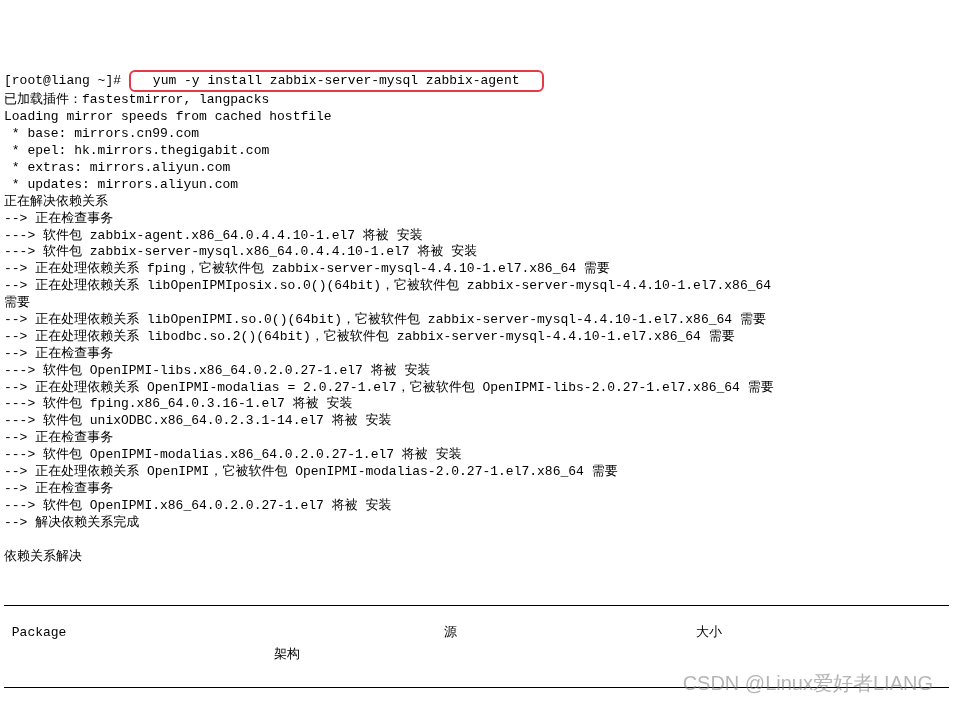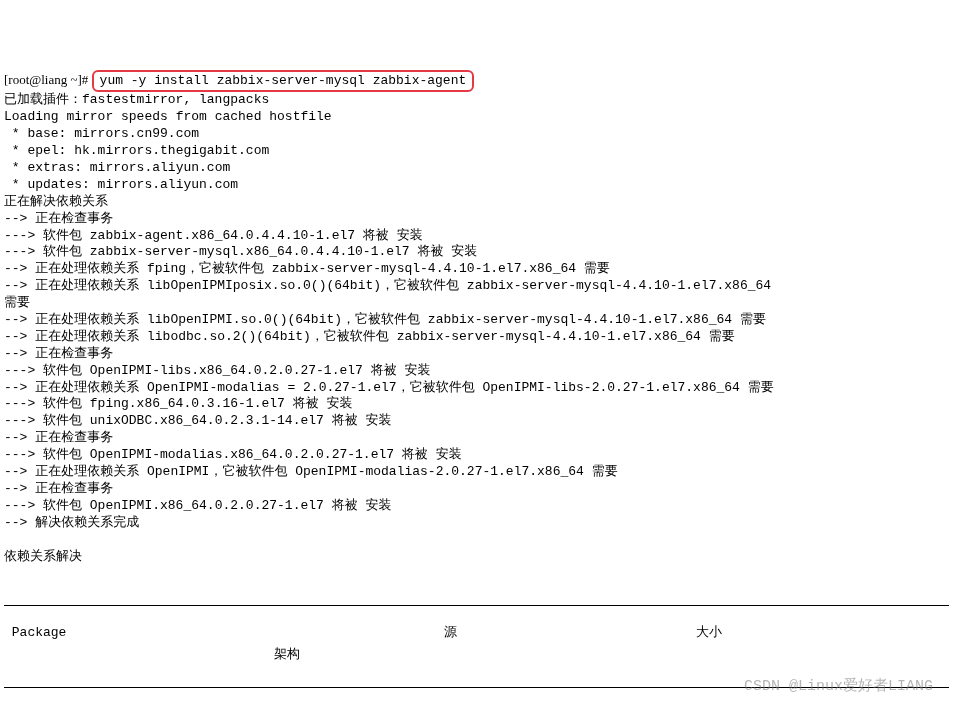--- a/index.html
+++ b/index.html
@@ -13,7 +13,7 @@
       width: 953px;
       white-space: pre;
     }
-    .prompt-line { display: inline; font-family: Liberation Serif, serif; }
+    .prompt-line { display: inline; }
     .highlight-box {
       border: 2px solid #e63946;
       border-radius: 6px;

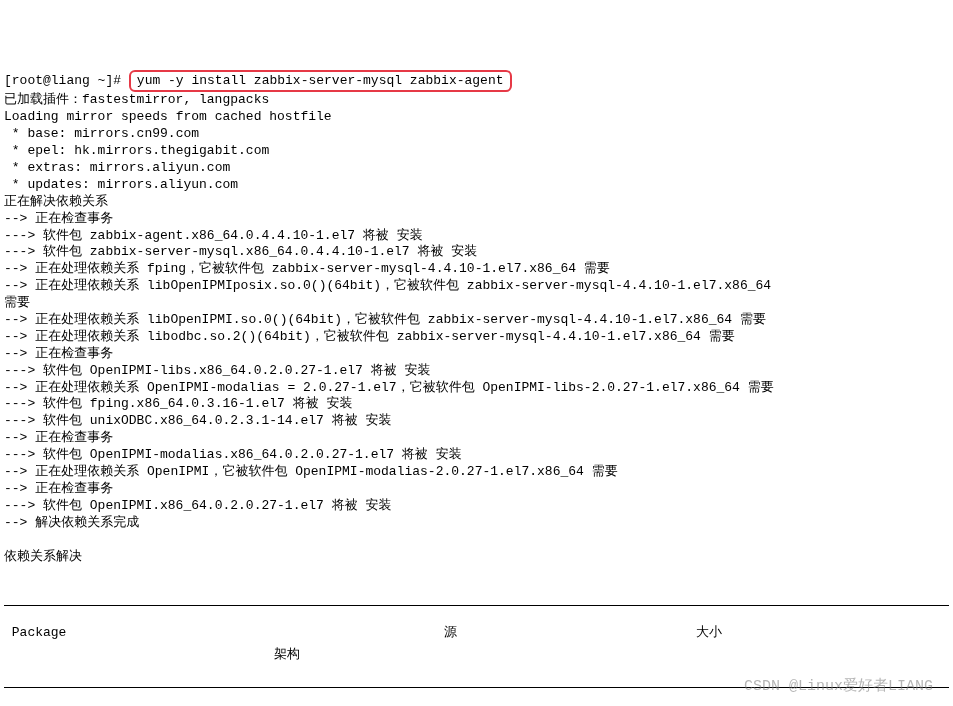--- a/index.html
+++ b/index.html
@@ -17,7 +17,7 @@
     .highlight-box {
       border: 2px solid #e63946;
       border-radius: 6px;
-      padding: 1px 6px;
+      padding: 1px 22px;
       display: inline-block;
     }
     .line { display: block; }

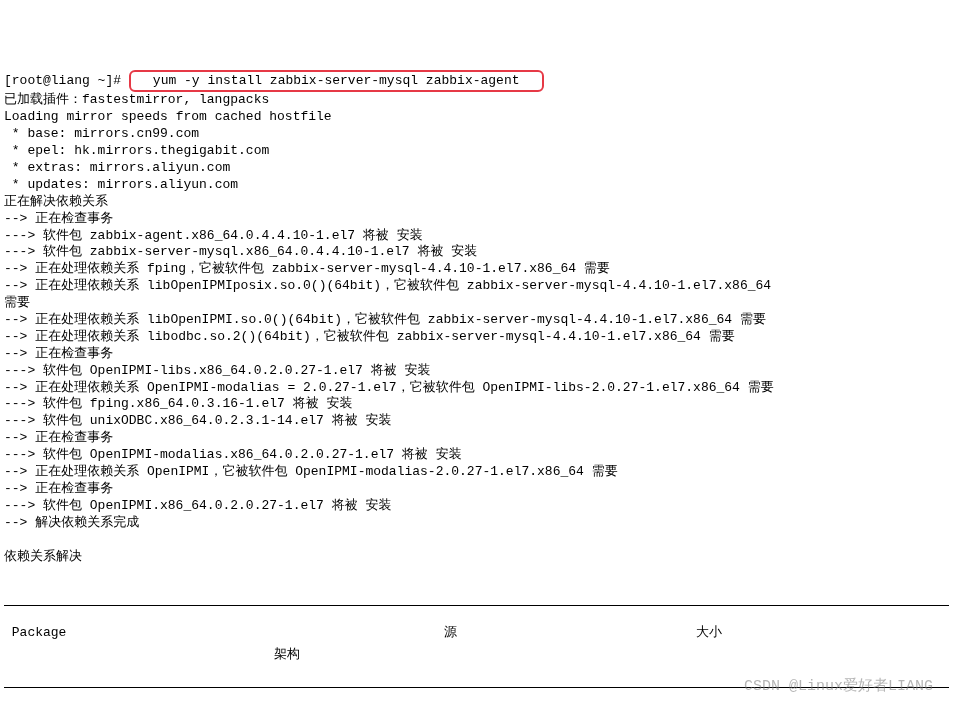--- a/index.html
+++ b/index.html
@@ -39,8 +39,8 @@
       bottom: 10px;
       right: 20px;
       color: rgba(120,120,120,0.55);
-      font-family: Liberation Mono, monospace;
-      font-size: 15px;
+      font-family: Liberation Sans, sans-serif;
+      font-size: 20px;
       pointer-events: none;
     }
   </style>

